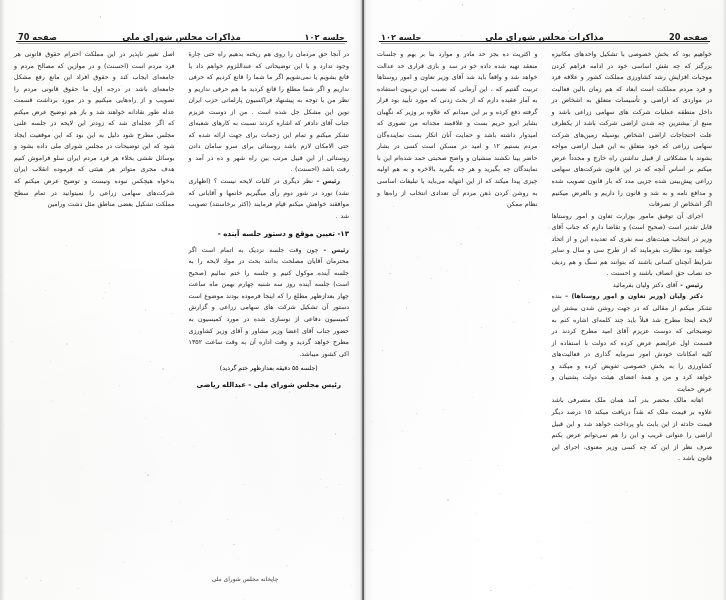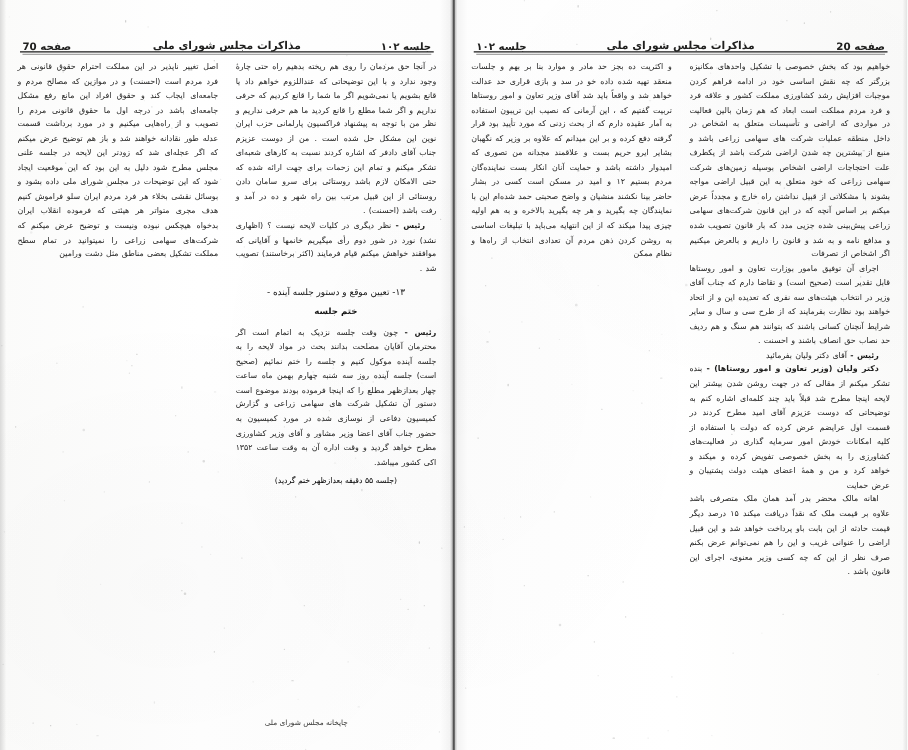--- a/index.html
+++ b/index.html
@@ -92,7 +92,7 @@
   .txt p.noind{text-indent:0;}
 
   .heading{
-    text-align:center;font-weight:normal;font-size:7.1px;
+    text-align:right;font-weight:bold;font-size:7.1px;
     color:#121212;margin:7px 0 4px 0;line-height:11.5px;
     filter:blur(0.18px);
   }

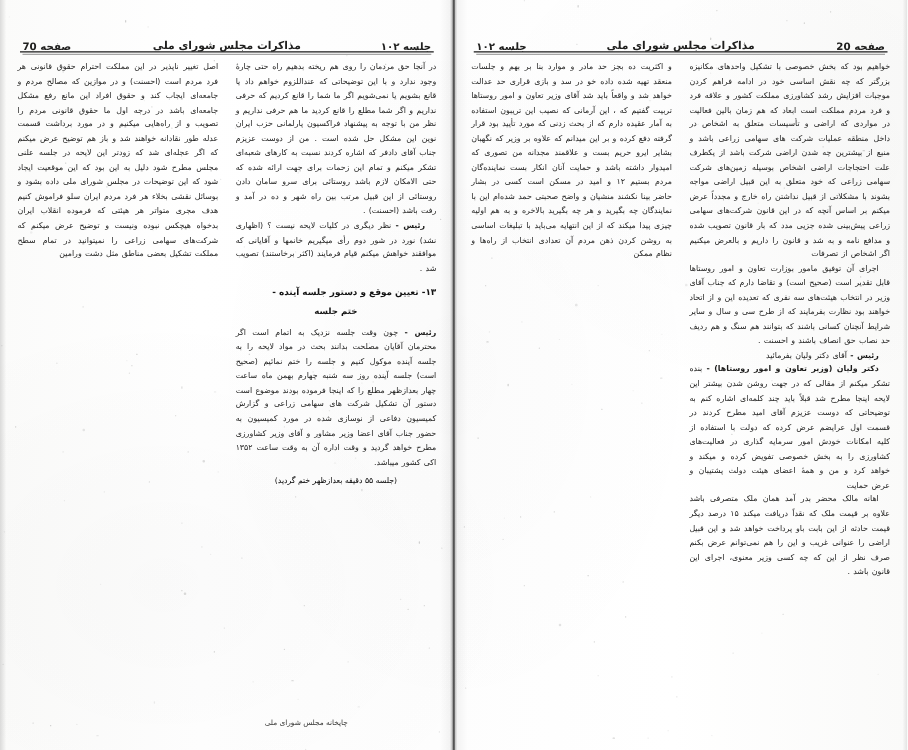--- a/index.html
+++ b/index.html
@@ -166,7 +166,6 @@
           <p><span class="speaker">رئیس -</span><span> نظر دیگری در کلیات لایحه نیست ؟ (اظهاری نشد) نورد در شور دوم رأی میگیریم خانمها و آقایانی که موافقند خواهش میکنم قیام فرمایند (اکثر برخاستند) تصویب شد .</span></p>
         </div>
         <div class="heading">۱۳- تعیین موقع و دستور جلسه آینده -</div>
-        <div class="heading2">ختم جلسه</div>
         <div class="txt">
           <p class="noind"><span class="speaker">رئیس -</span><span> چون وقت جلسه نزدیک به اتمام است اگر محترمان آقایان مصلحت بدانند بحث در مواد لایحه را به جلسه آینده موکول کنیم و جلسه را ختم نمائیم (صحیح است) جلسه آینده روز سه شنبه چهارم بهمن ماه ساعت چهار بعدازظهر مطلع را که اینجا فرموده بودند موضوع است دستور آن تشکیل شرکت های سهامی زراعی و گزارش کمیسیون دفاعی از نوسازی شده در مورد کمیسیون به حضور جناب آقای اعضا وزیر مشاور و آقای وزیر کشاورزی مطرح خواهد گردید و وقت اداره آن به وقت ساعت ۱۳۵۲ اکی کشور میباشد.</span></p>
         </div>

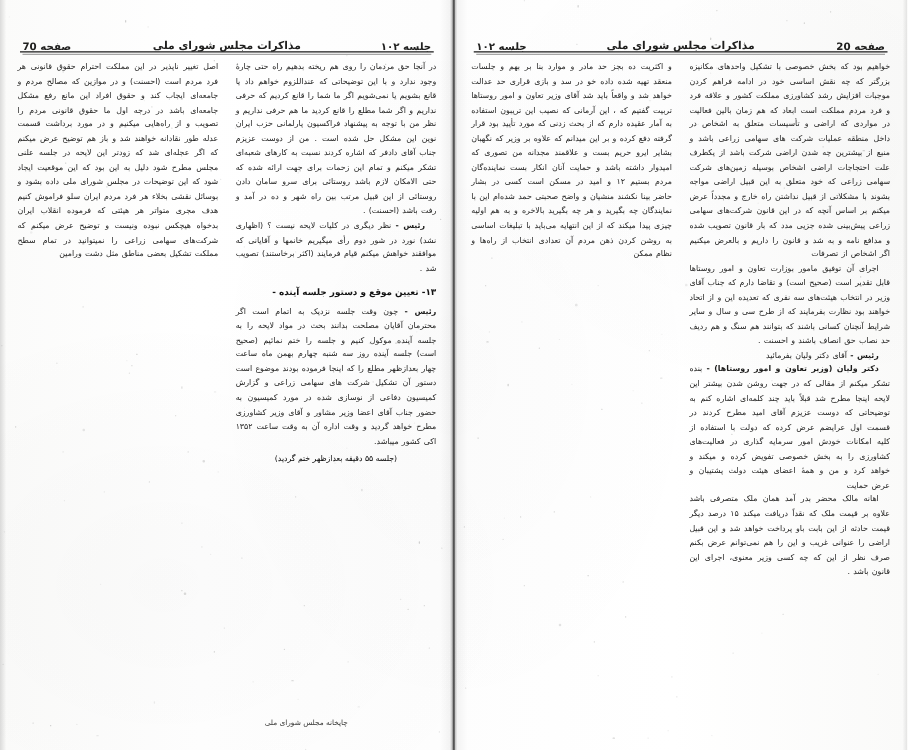--- a/index.html
+++ b/index.html
@@ -170,6 +170,7 @@
           <p class="noind"><span class="speaker">رئیس -</span><span> چون وقت جلسه نزدیک به اتمام است اگر محترمان آقایان مصلحت بدانند بحث در مواد لایحه را به جلسه آینده موکول کنیم و جلسه را ختم نمائیم (صحیح است) جلسه آینده روز سه شنبه چهارم بهمن ماه ساعت چهار بعدازظهر مطلع را که اینجا فرموده بودند موضوع است دستور آن تشکیل شرکت های سهامی زراعی و گزارش کمیسیون دفاعی از نوسازی شده در مورد کمیسیون به حضور جناب آقای اعضا وزیر مشاور و آقای وزیر کشاورزی مطرح خواهد گردید و وقت اداره آن به وقت ساعت ۱۳۵۲ اکی کشور میباشد.</span></p>
         </div>
         <div class="paren">(جلسه ۵۵ دقیقه بعدازظهر ختم گردید)</div>
+        <div class="sig">رئیس مجلس شورای ملی - عبدالله ریاضی</div>
       </div>
     </div>
 

